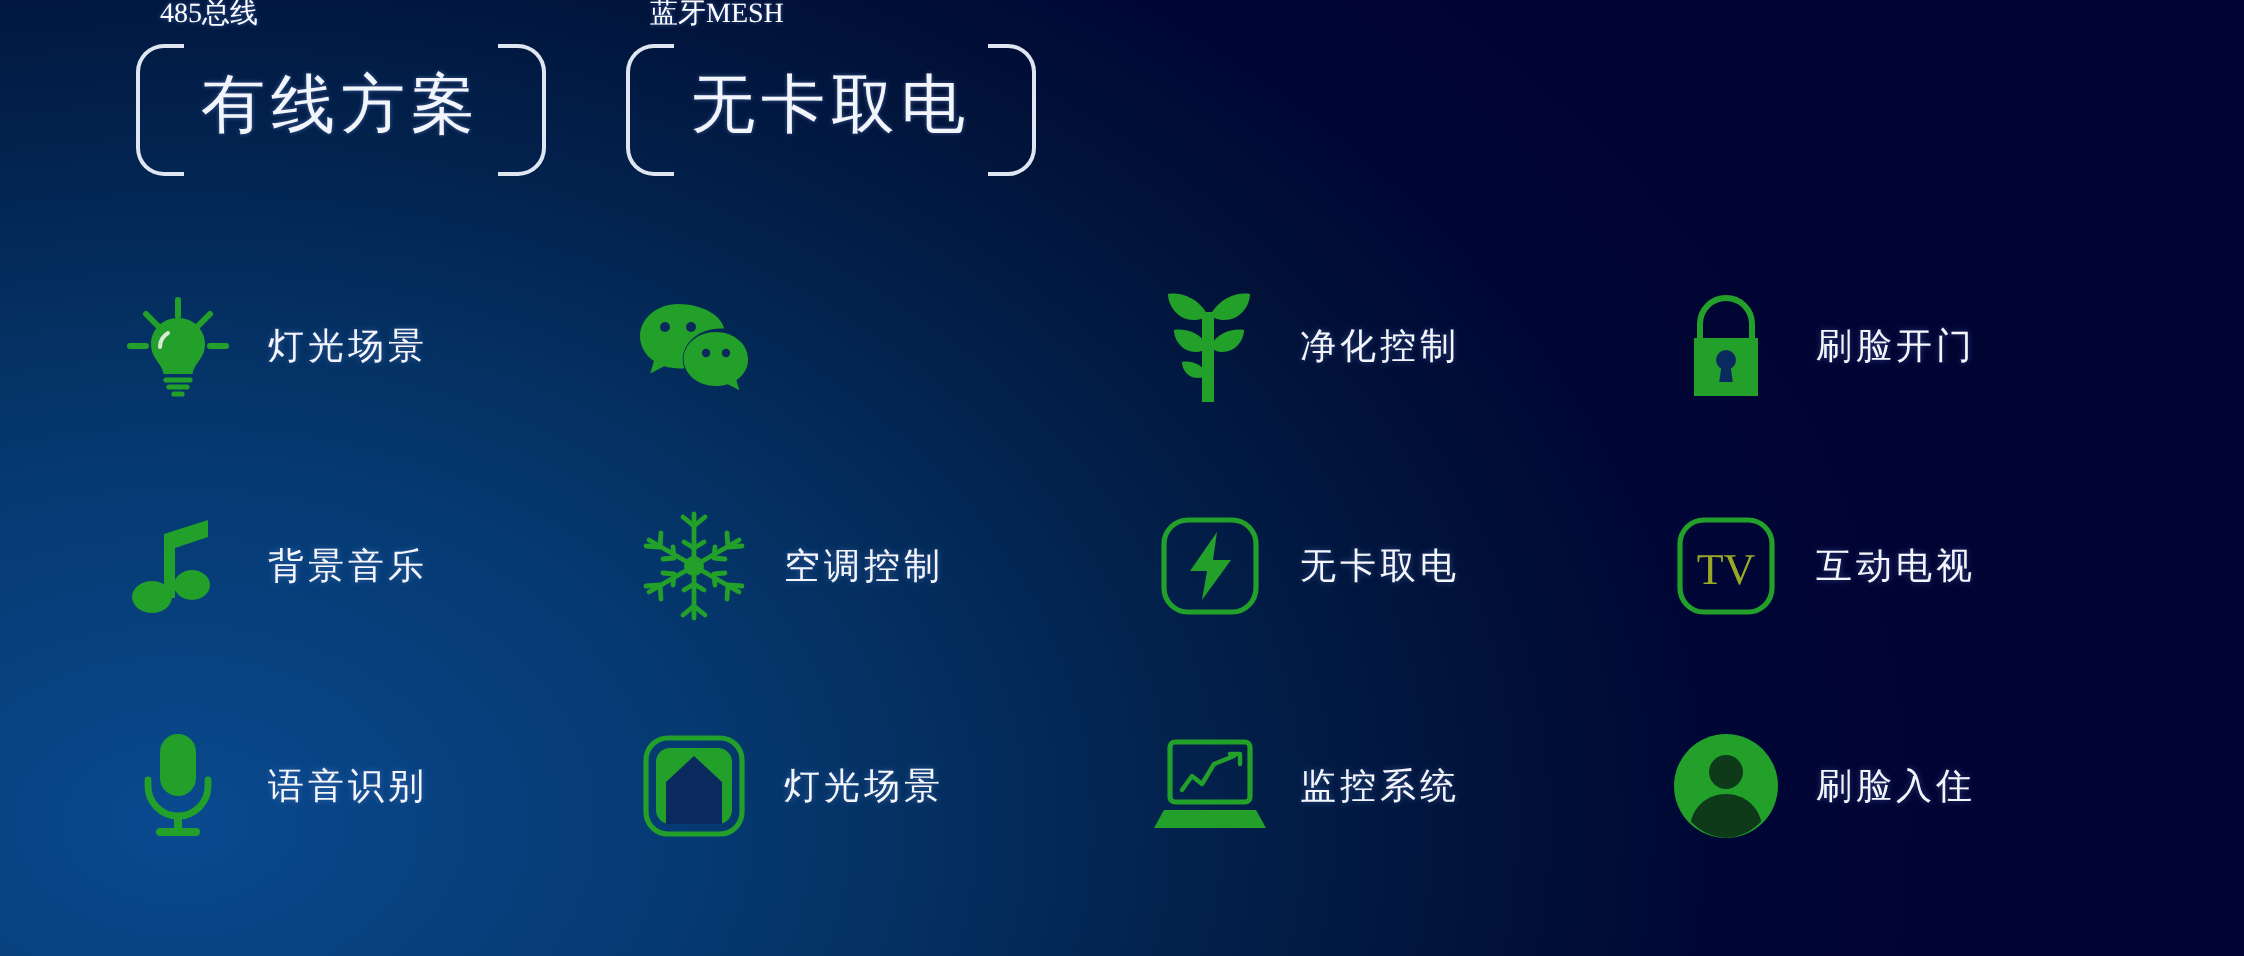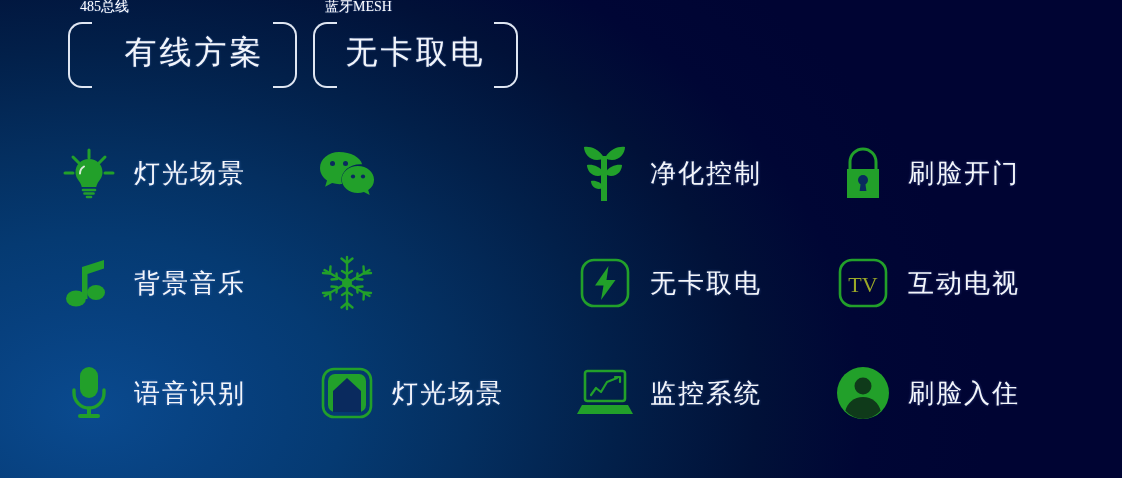--- a/index.html
+++ b/index.html
@@ -106,7 +106,7 @@
 
 <div id="stage">
 
-  <div class="scheme" style="left:68px; width:205px;padding-left:24px;">
+  <div class="scheme" style="left:68px; width:205px;">
     <span class="bracket left"></span>
     <span class="bracket right"></span>
     <span class="scheme-tag">485总线</span>

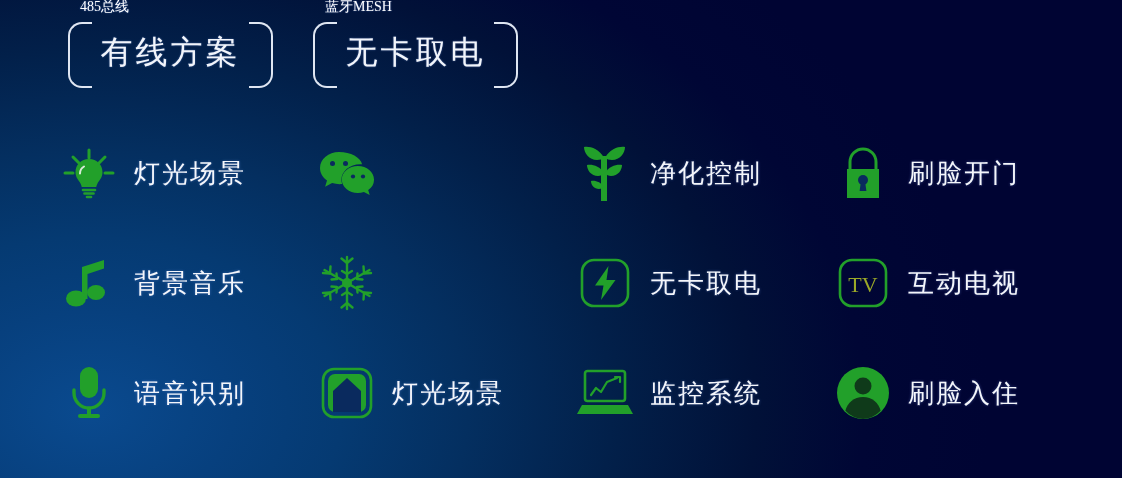--- a/index.html
+++ b/index.html
@@ -94,7 +94,7 @@
   .feature-icon svg { display: block; overflow: visible; }
   .feature-label {
     color: #f4f6fb;
-    font-size: 26px;
+    font-size: 18px;
     letter-spacing: 2px;
     white-space: nowrap;
     font-family: "Liberation Serif", "DejaVu Serif", serif;

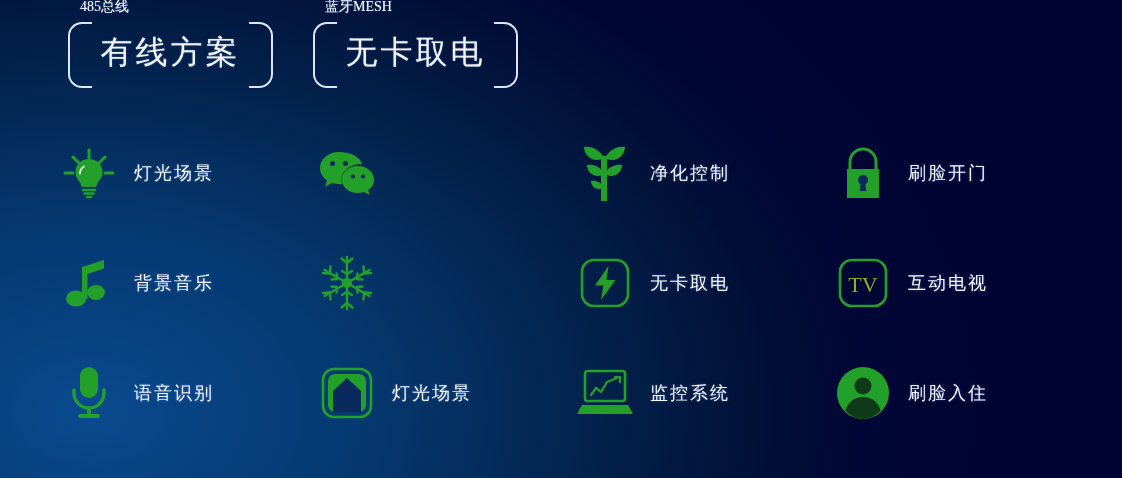--- a/index.html
+++ b/index.html
@@ -221,6 +221,7 @@
           <circle cx="29" cy="29" r="5" fill="#22a02a"></circle>
         </svg>
       </span>
+      <span class="feature-label">空调控制</span>
     </div>
 
     <div class="feature">

